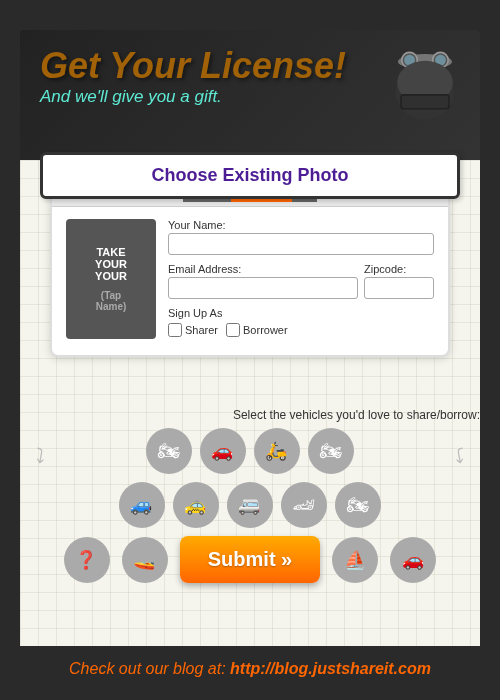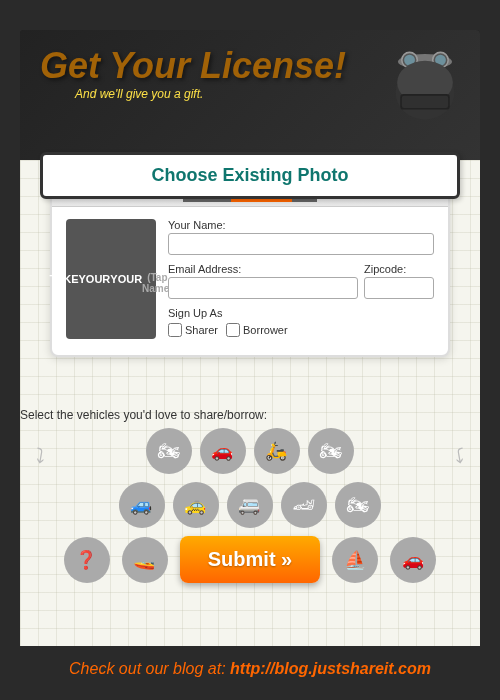--- a/index.html
+++ b/index.html
@@ -48,12 +48,11 @@
 
     .subtitle {
       font-family: 'Comic Sans MS', cursive, Arial;
-      font-size: 12px;
+      font-size: 17px;
       font-style: italic;
-      color: #fde047;
+      color: #5eead4;
       margin-top: 4px;
       display: block;
-      margin-left: 35px;
     }
 
     .helmet-icon {

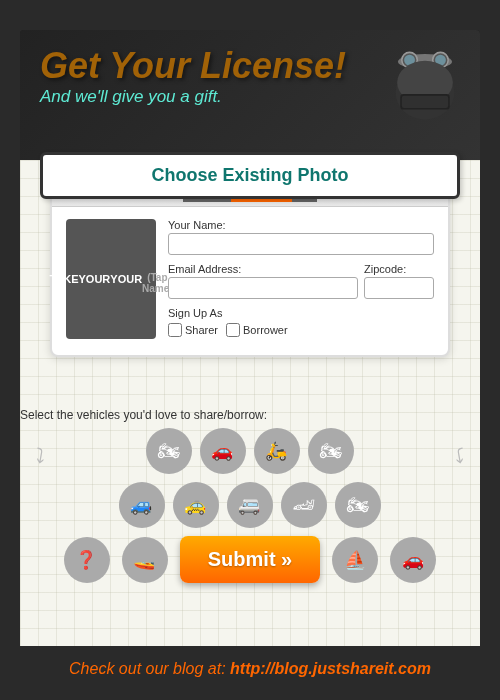--- a/index.html
+++ b/index.html
@@ -225,7 +225,7 @@
       padding: 10px;
       font-size: 18px;
       font-weight: bold;
-      color: #0f766e;
+      color: #4c1d95;
       text-align: center;
       cursor: pointer;
       position: relative;

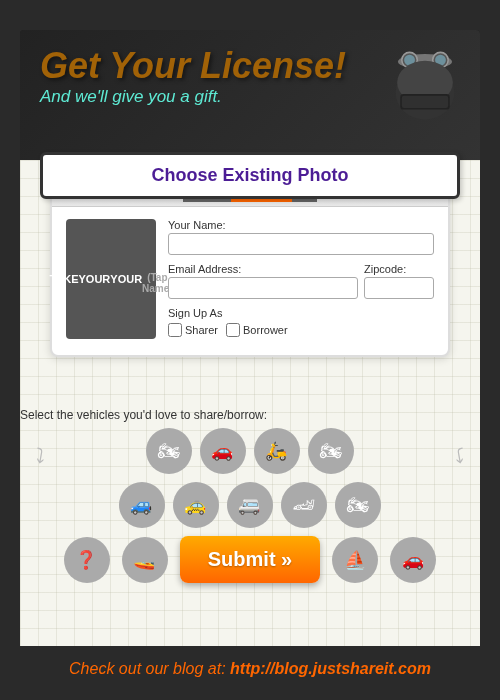--- a/index.html
+++ b/index.html
@@ -143,6 +143,7 @@
       min-width: 90px;
       background: #555;
       display: flex;
+      flex-direction: column;
       align-items: center;
       justify-content: center;
       border-radius: 4px;

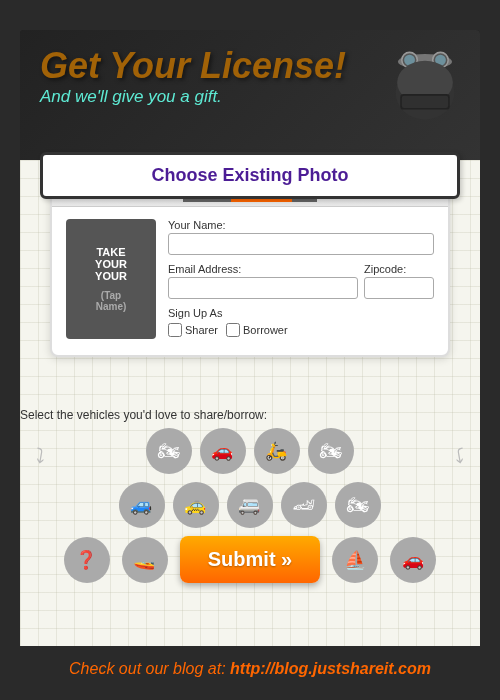--- a/index.html
+++ b/index.html
@@ -375,7 +375,7 @@
 
   <button class="choose-photo-btn">Choose Existing Photo</button>
 
-  <p class="vehicles-title" style="position:absolute;top:248px;left:0;right:0;text-align:left;">Select the vehicles you'd love to share/borrow:</p>
+  <p class="vehicles-title" style="position:absolute;top:248px;left:0;right:0;text-align:right;">Select the vehicles you'd love to share/borrow:</p>
 
   <div style="position:absolute;top:268px;left:0;right:0;">
 

